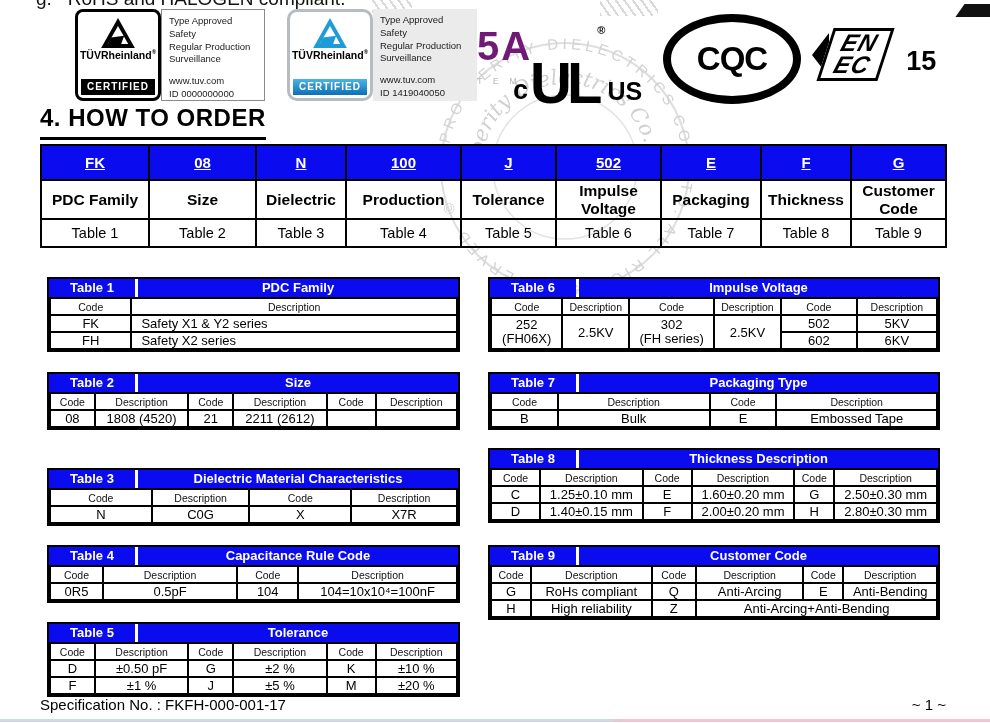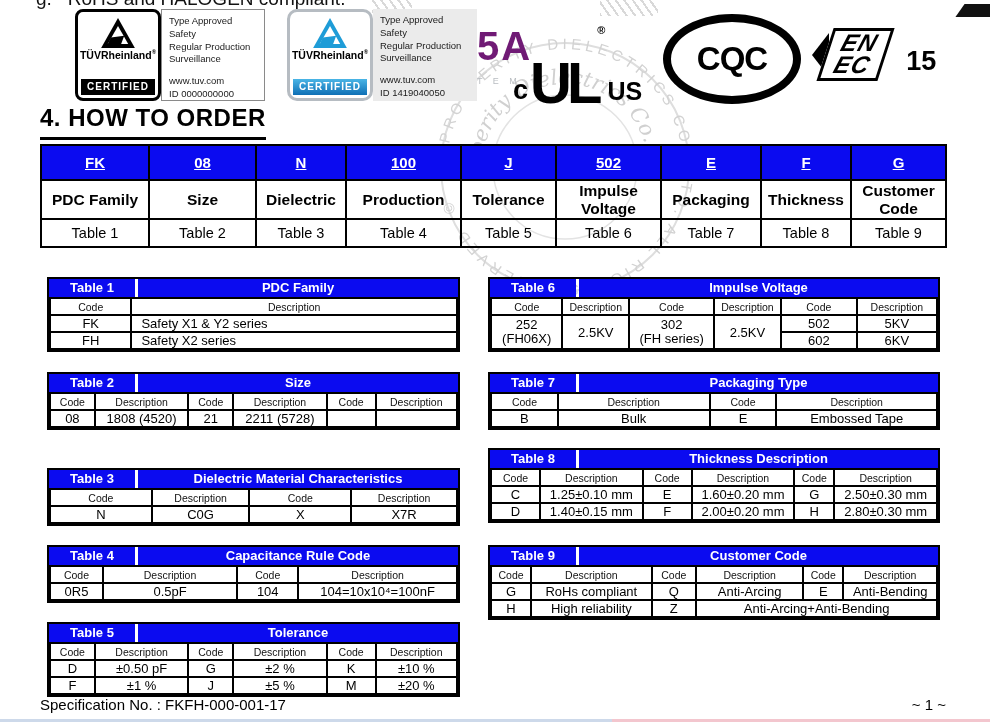--- a/index.html
+++ b/index.html
@@ -277,7 +277,7 @@
         <td>08</td>
         <td>1808 (4520)</td>
         <td>21</td>
-        <td>2211 (5728)</td>
+        <td>2211 (2612)</td>
         <td></td>
         <td></td>
       </tr>

